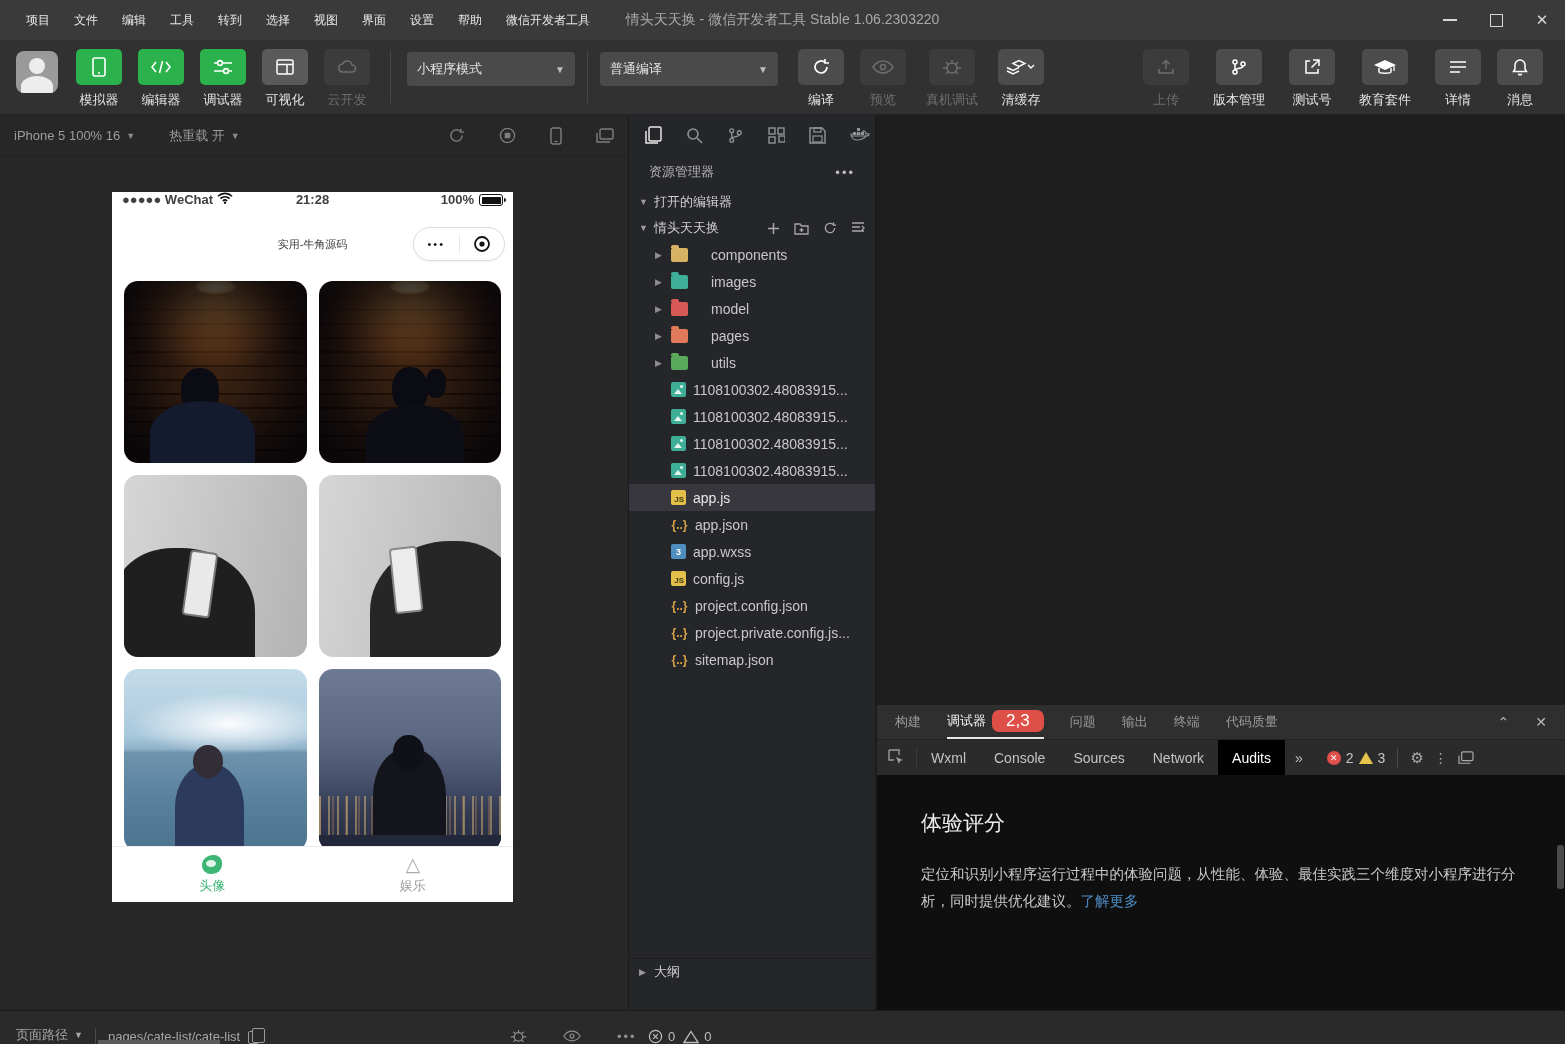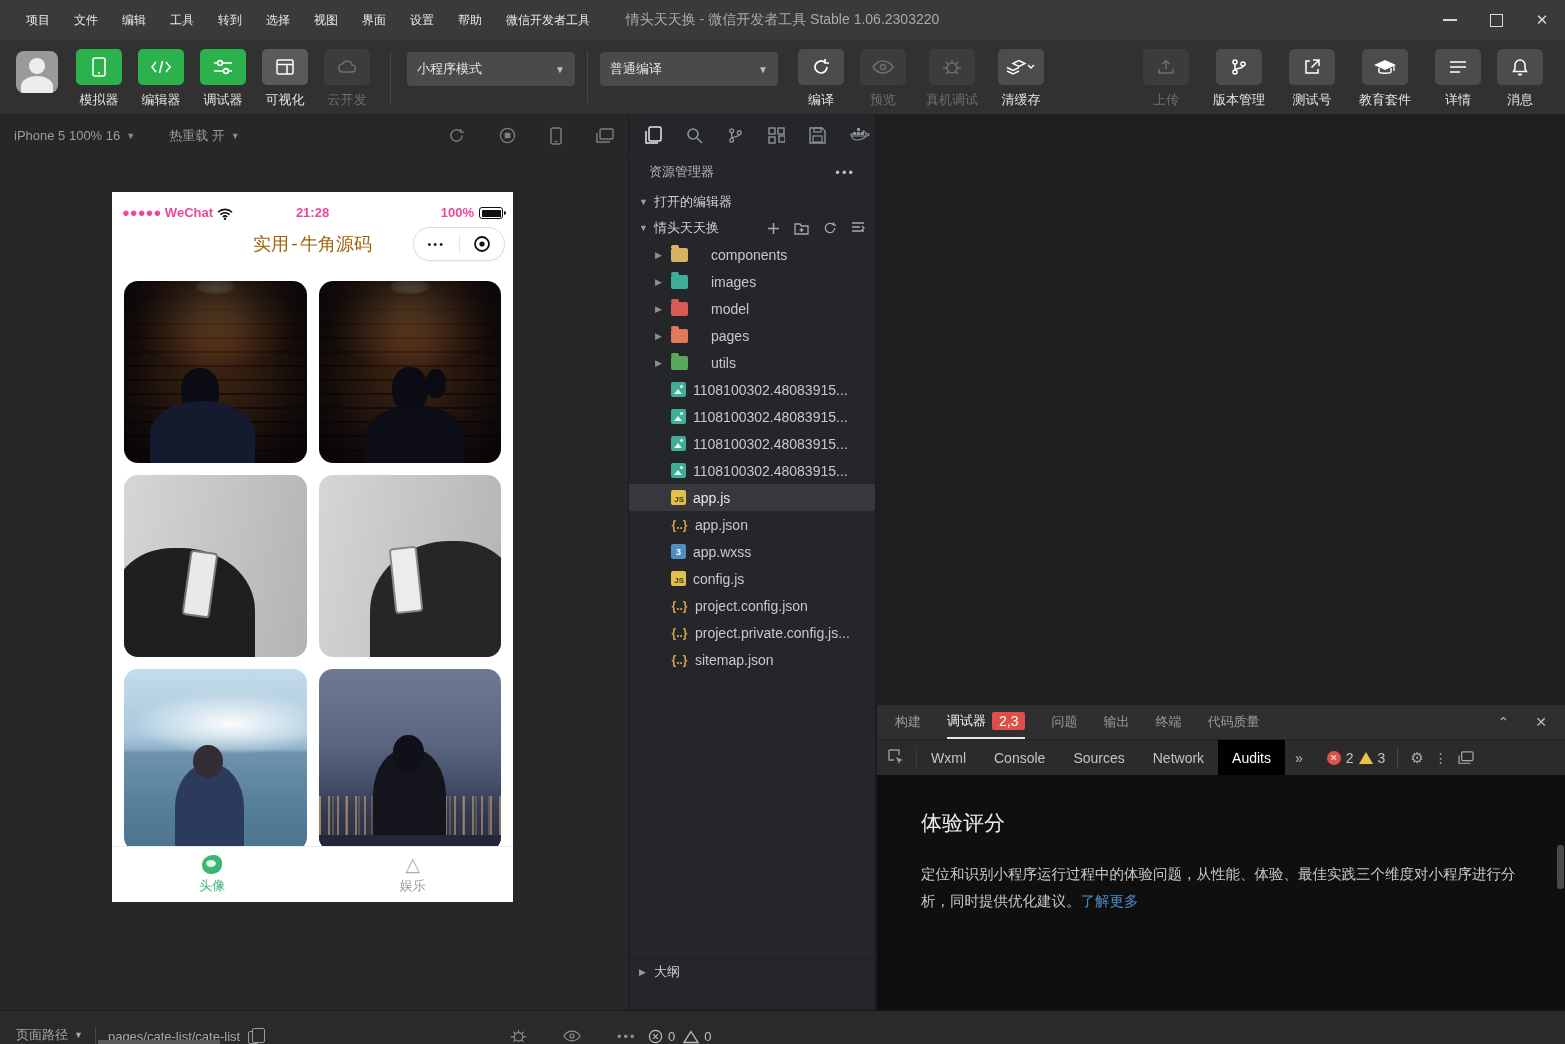--- a/index.html
+++ b/index.html
@@ -50,7 +50,7 @@
 
   
   .phone { position:absolute; left:112px; top:77px; width:401px; height:710px; background:#fff; overflow:hidden; }
-  .p-status { height:28px; display:flex; align-items:flex-end; padding:0 10px; color:#ec4899; font-size:13px; font-weight:bold; }
+  .p-status { height:28px; display:flex; align-items:flex-start; padding:0 10px; color:#404040; font-size:13px; font-weight:bold; }
   .p-status .mid { position:absolute; left:50%; transform:translateX(-50%); }
   .p-status .right { margin-left:auto; display:flex; align-items:center; gap:5px; }
   .batt { width:24px; height:12px; border:1.5px solid #111; border-radius:3px; position:relative; background:#111; background-clip:content-box; padding:1.5px; }

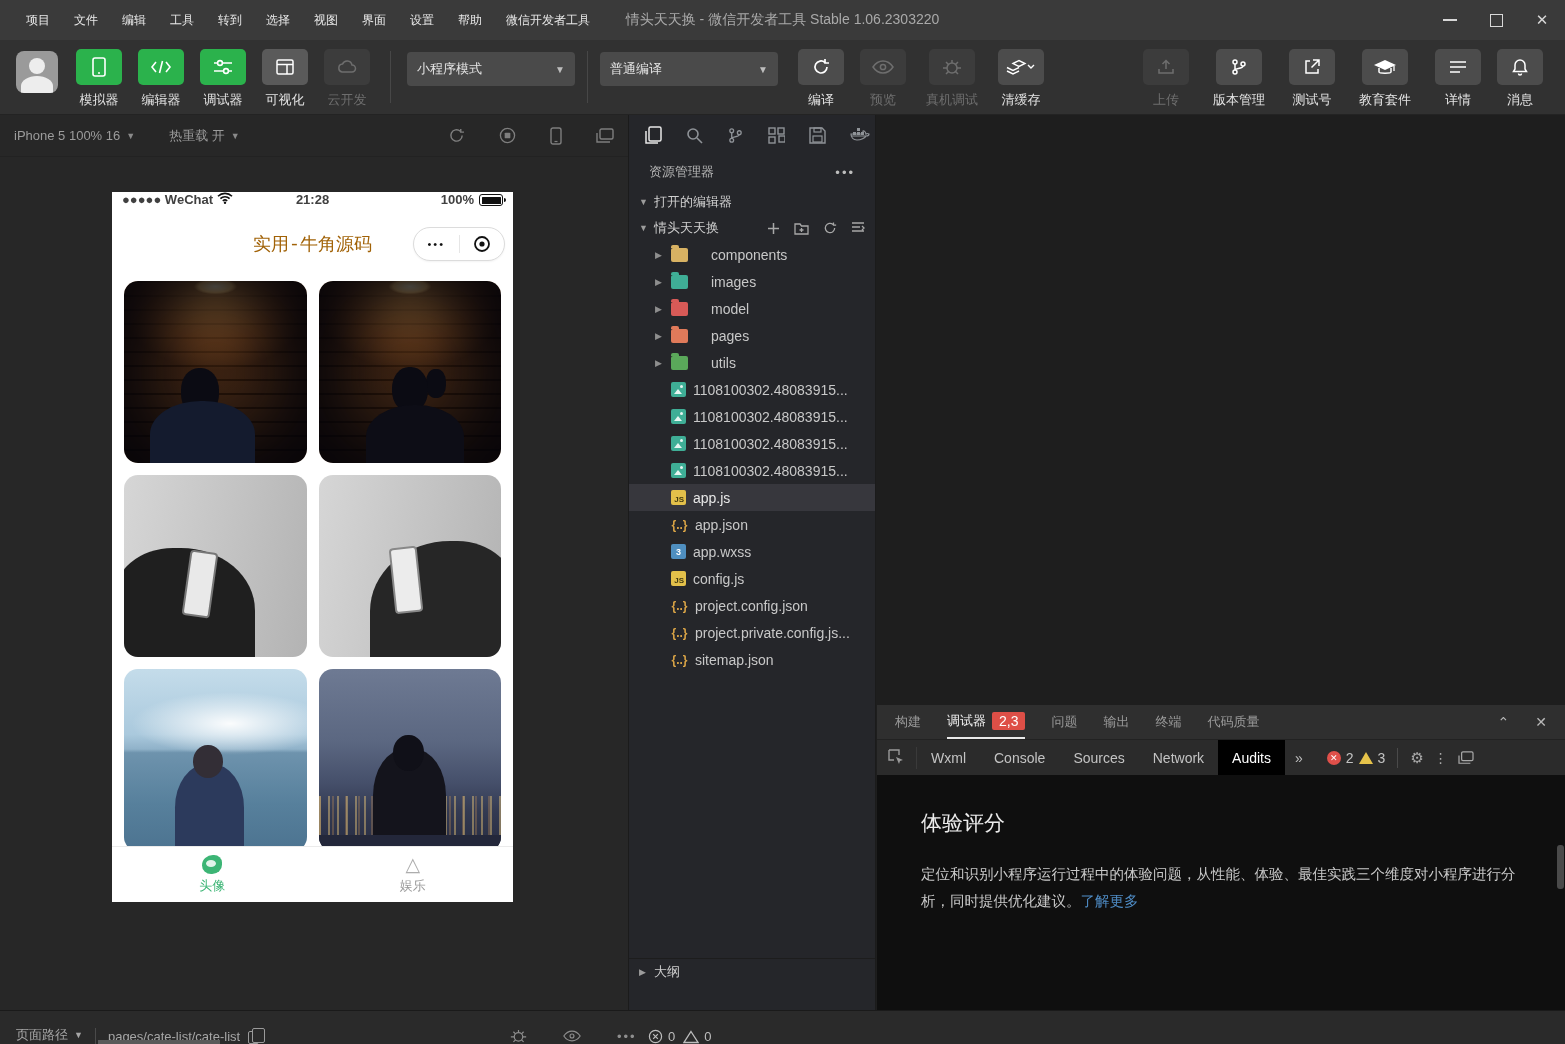--- a/index.html
+++ b/index.html
@@ -56,7 +56,7 @@
   .batt { width:24px; height:12px; border:1.5px solid #111; border-radius:3px; position:relative; background:#111; background-clip:content-box; padding:1.5px; }
   .batt::after { content:""; position:absolute; right:-4px; top:3px; width:2.5px; height:4.5px; background:#111; border-radius:0 2px 2px 0; }
   .p-nav { height:48px; position:relative; display:flex; align-items:center; justify-content:center; }
-  .p-title { font-size:18px; color:#a16207;font-family:Liberation Mono, monospace; }
+  .p-title { font-size:11px; color:#404040; }
   .capsule { position:absolute; right:8px; top:7px; width:92px; height:34px; border:1px solid #dcdcdc; border-radius:17px;
     background:#fff; display:flex; align-items:center; box-shadow:0 1px 2px rgba(0,0,0,.05); }
   .capsule .dots { flex:1; text-align:center; color:#111; font-size:11px; letter-spacing:2px; }

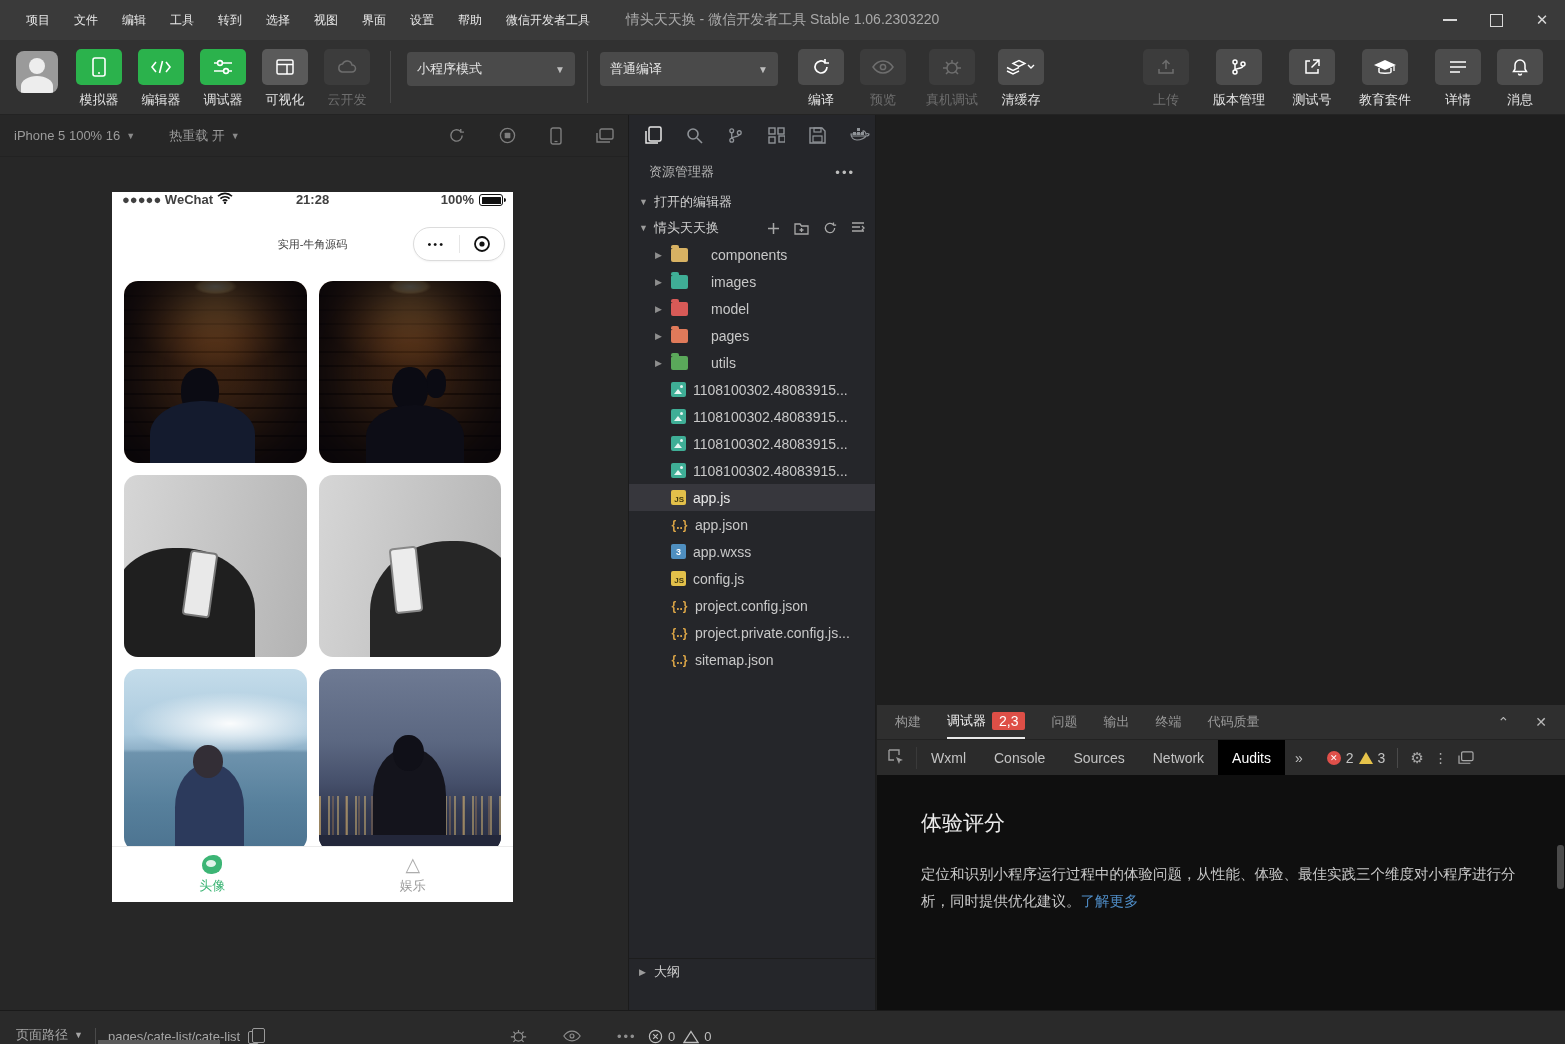--- a/index.html
+++ b/index.html
@@ -151,7 +151,7 @@
   .dbg-tabs { height:34px; background:#2f2f2f; display:flex; align-items:center; padding:0 18px; gap:26px; color:#9a9a9a; font-size:13px; }
   .dbg-tab { height:34px; display:flex; align-items:center; gap:6px; }
   .dbg-tab.active { color:#f0f0f0; border-bottom:2px solid #e8e8e8; }
-  .badge { background:#de4f47; color:#fff; border-radius:2px; font-size:14px; padding:1px 7px; }
+  .badge { background:#de4f47; color:#fff; border-radius:7px; font-size:17px; padding:1px 14px; }
   .dbg-tabs .rightops { margin-left:auto; display:flex; gap:26px; color:#b9b9b9; font-size:14px; }
   .devbar { height:36px; background:#2b2b2b; border-top:1px solid #222; display:flex; align-items:center; color:#c3c3c3; font-size:14px; }
   .inspect { width:40px; display:flex; justify-content:center; color:#9a9a9a; border-right:1px solid #3a3a3a; height:22px; align-items:center; }

